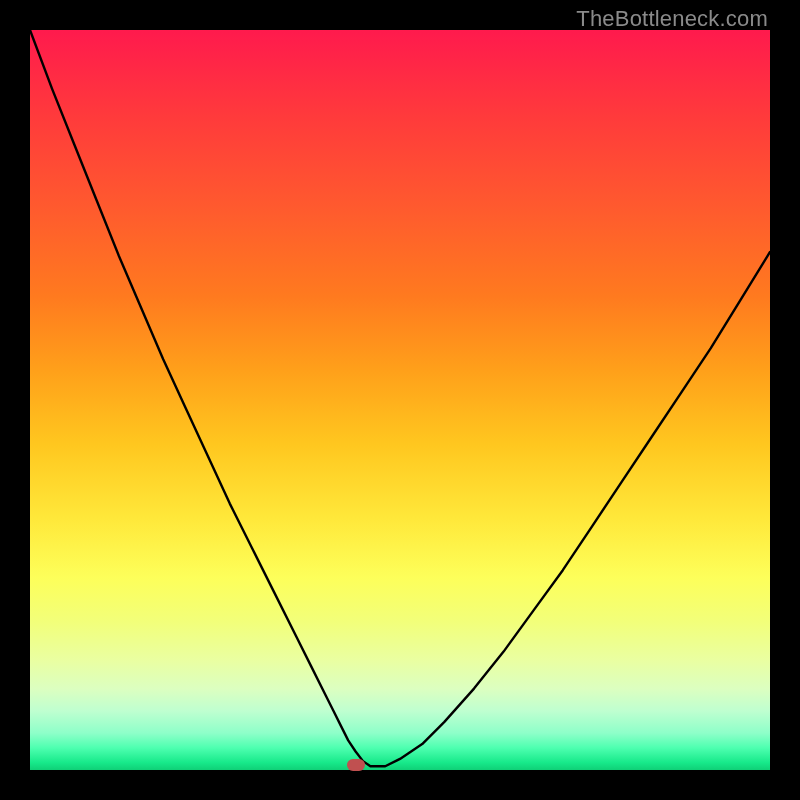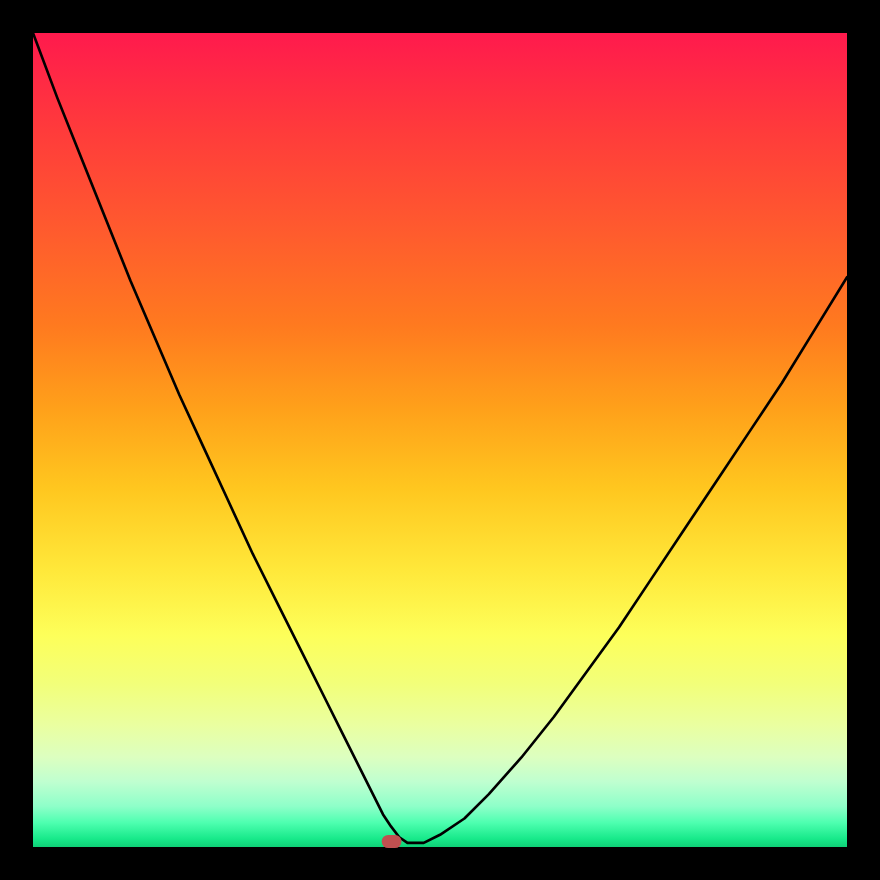--- a/index.html
+++ b/index.html
@@ -72,6 +72,7 @@
 <body>
 
 <div class="frame">
+  <div class="watermark">TheBottleneck.com</div>
   <div class="plot-area">
     <svg class="curve-svg" viewBox="0 0 740 740" preserveAspectRatio="none">
       <path id="curve-path" fill="none" stroke="#000000" stroke-width="2.4" stroke-linejoin="round" stroke-linecap="round" d="M0.00 0.00 L22.20 59.20 L44.40 114.70 L66.60 170.20 L88.80 225.70 L111.00 277.50 L133.20 329.30 L155.40 377.40 L177.60 425.50 L199.80 473.60 L222.00 518.00 L244.20 562.40 L266.40 606.80 L281.20 636.40 L296.00 666.00 L303.40 680.80 L310.80 695.60 L318.20 710.40 L325.60 721.50 L333.00 731.12 L340.40 736.30 L355.20 736.30 L370.00 728.90 L392.20 714.10 L414.40 691.90 L444.00 658.60 L473.60 621.60 L503.20 580.90 L532.80 540.20 L562.40 495.80 L592.00 451.40 L621.60 407.00 L651.20 362.60 L680.80 318.20 L710.40 270.10 L740.00 222.00"></path>

